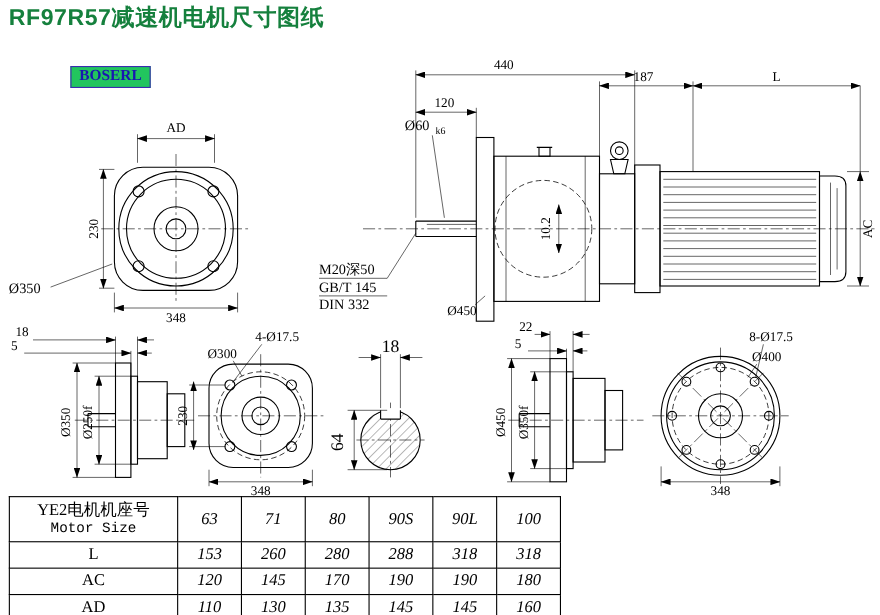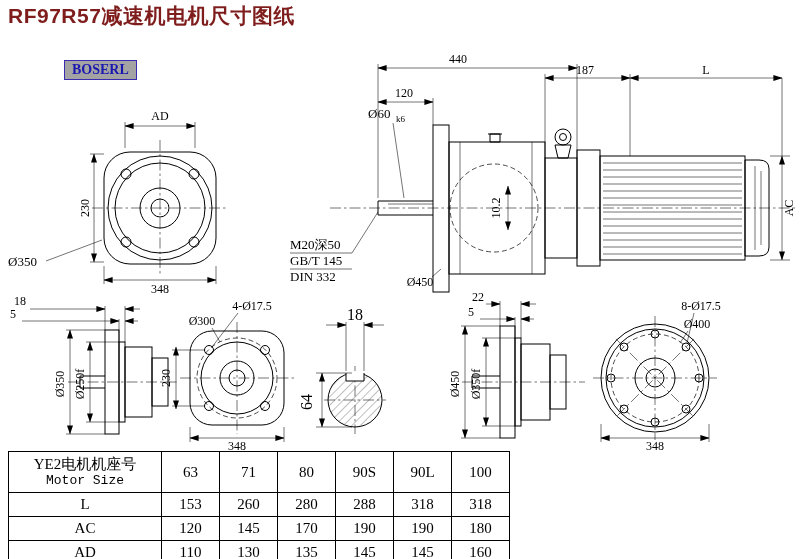--- a/index.html
+++ b/index.html
@@ -6,7 +6,7 @@
   body{width:800px;height:559px;position:relative;overflow:hidden;
        font-family:"Liberation Sans",sans-serif;color:#000;}
   .title{position:absolute;left:8px;top:2px;font-size:21px;font-weight:bold;
-         color:#7f1d1d;letter-spacing:.5px;}
+         color:#15803d;letter-spacing:.5px;}
   .logo{position:absolute;left:64px;top:60px;border:1px solid #3b2bb0;
         color:#1a17b0;font-family:"Liberation Serif",serif;font-weight:bold;
         font-size:14px;padding:1px 7px;background:#a3a3a3;}

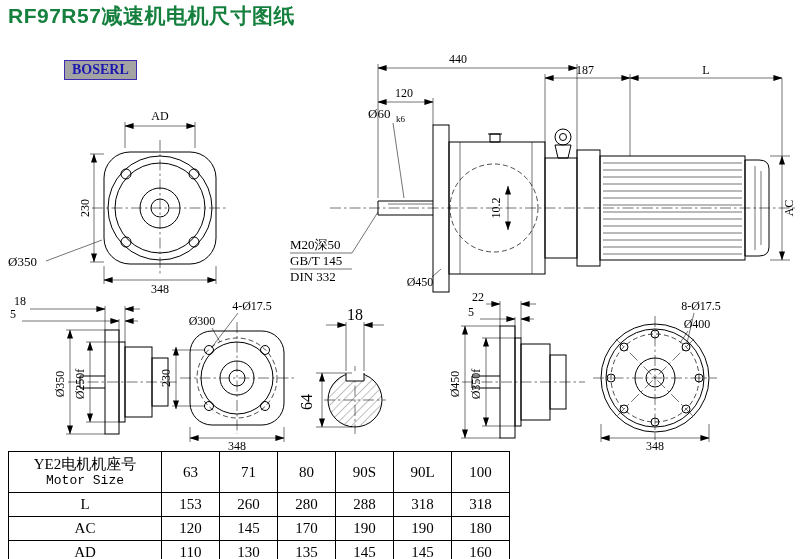--- a/index.html
+++ b/index.html
@@ -9,7 +9,7 @@
          color:#15803d;letter-spacing:.5px;}
   .logo{position:absolute;left:64px;top:60px;border:1px solid #3b2bb0;
         color:#1a17b0;font-family:"Liberation Serif",serif;font-weight:bold;
-        font-size:14px;padding:1px 7px;background:#a3a3a3;}
+        font-size:14px;padding:1px 7px;background:#22c55e;}
   svg.drawing{position:absolute;left:0;top:30px;}
   svg .ln{stroke:#000;fill:none;stroke-width:1;}
   svg .thin{stroke:#000;fill:none;stroke-width:.55;}

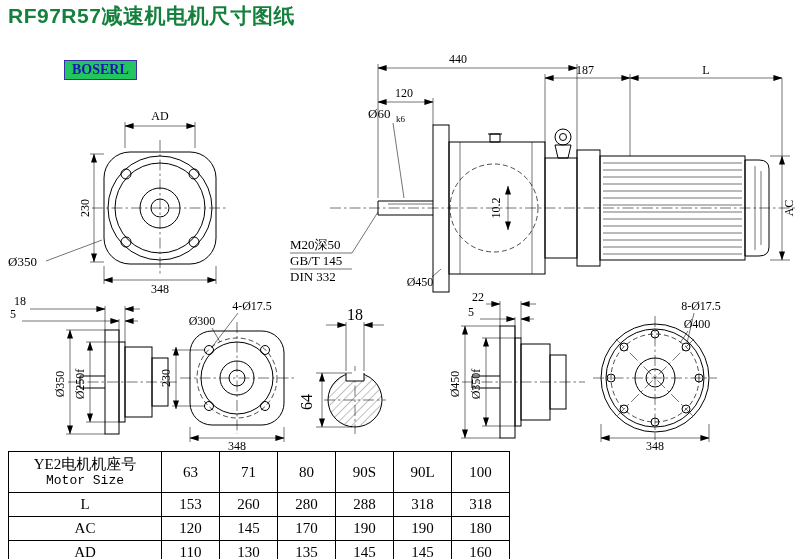--- a/index.html
+++ b/index.html
@@ -25,7 +25,7 @@
              font-family:"Liberation Serif",serif;font-size:15px;}
   table.dims td{border:1px solid #000;text-align:center;padding:0;height:23px;}
   table.dims td.head{width:152px;height:40px;line-height:1.25;margin-left:36px;}
-  table.dims td.v{width:57px;}
+  table.dims td.v{width:57px;font-style:italic;}
   .mono{font-family:Liberation Mono, monospace;font-size:13px;}
 </style>
 </head>

